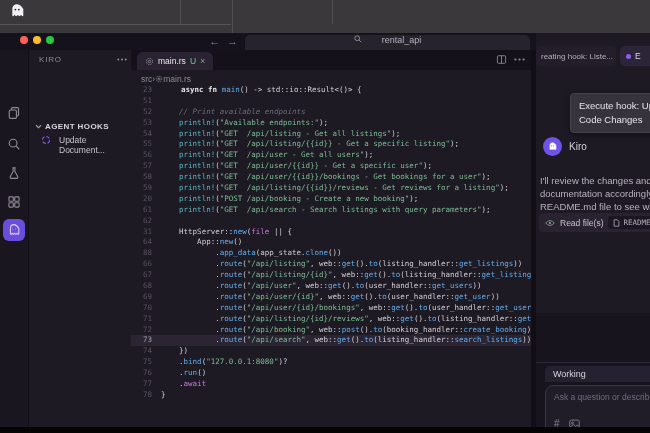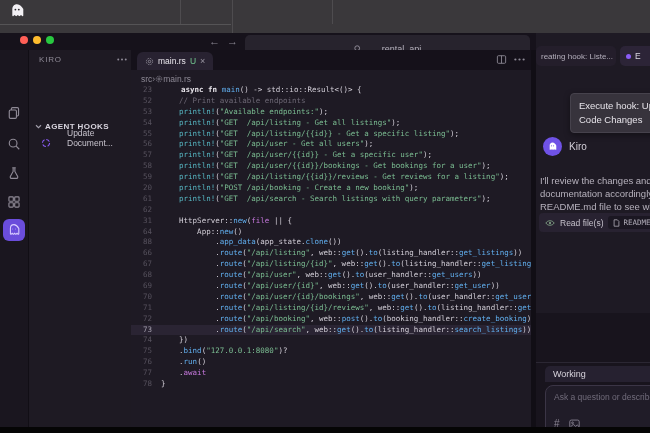--- a/index.html
+++ b/index.html
@@ -18,7 +18,7 @@
   .tl { position:absolute; top:36px; width:8px; height:8px; border-radius:50%; }
   .nav-arrow { position:absolute; top:33px; height:16px; line-height:16px; color:#8b8793; font-size:11px; }
   .search-pill { position:absolute; left:245px; top:34.5px; width:285px; height:29px; background:#27232d; border-radius:5px;
-                 display:flex; align-items:center; justify-content:center; gap:20px; color:#b6b2bd; font-size:9px; }
+                 display:flex; justify-content:center; gap:20px; color:#b6b2bd; font-size:9px; }
 
   
   .activitybar { position:absolute; left:0; top:50px; width:28px; height:377px; background:#1a161f; }

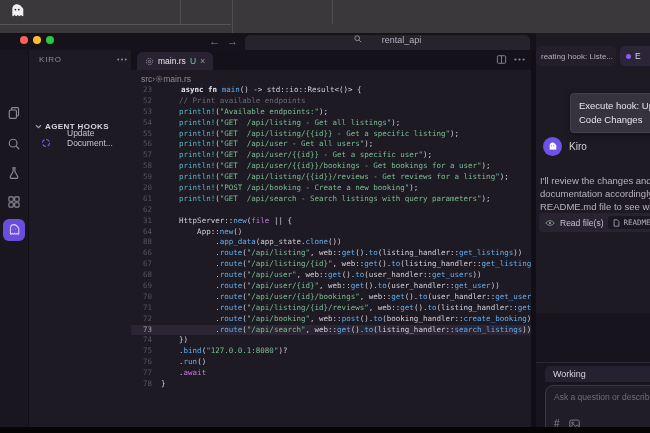--- a/index.html
+++ b/index.html
@@ -233,6 +233,7 @@
     </div>
     <div class="code">
         <div class="code-row"><span class="gut">23</span><span class="tk-k">async fn </span><span class="tk-f">main</span><span class="tk-p">() -&gt; std::io::Result&lt;()&gt; {</span></div>
+        <div class="code-row"><span class="gut">51</span></div>
         <div class="code-row"><span class="gut">52</span><span class="tk-c">    // Print available endpoints</span></div>
         <div class="code-row"><span class="gut">53</span><span class="tk-p">    </span><span class="tk-m">println!</span><span class="tk-p">(</span><span class="tk-s">"Available endpoints:"</span><span class="tk-p">);</span></div>
         <div class="code-row"><span class="gut">54</span><span class="tk-p">    </span><span class="tk-m">println!</span><span class="tk-p">(</span><span class="tk-s">"GET  /api/listing - Get all listings"</span><span class="tk-p">);</span></div>

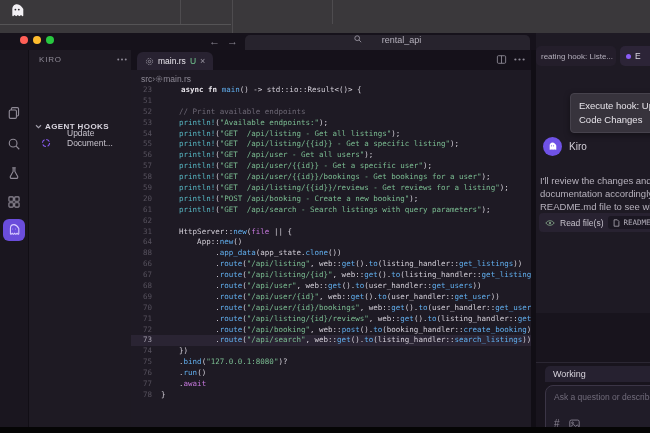--- a/index.html
+++ b/index.html
@@ -54,7 +54,7 @@
   .tk-p { color:#d3cfd8; }
   .tk-m { color:#56b6c2; }
   .tk-s { color:#7bbd92; }
-  .tk-c { color:#6d6875; }
+  .tk-c { color:#6d6875; font-style:italic; }
   .tk-w { color:#c678dd; }
 
   .panel-divider { position:absolute; left:531px; top:50px; width:5px; height:377px; background:#110e15; }

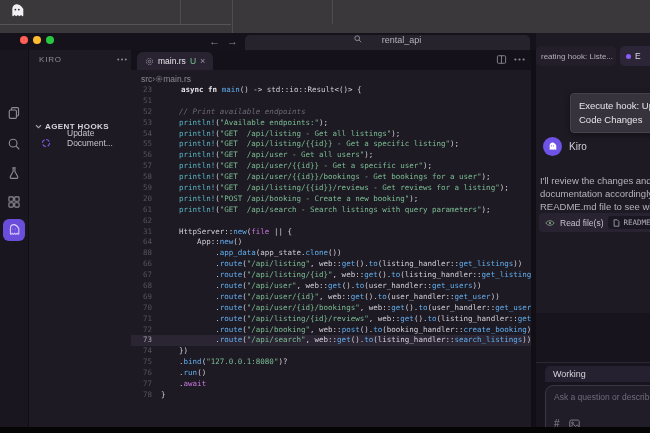--- a/index.html
+++ b/index.html
@@ -31,7 +31,7 @@
   .sb-head { position:absolute; left:10px; top:5px; width:88px; color:#8f8b97; font-size:8px; letter-spacing:.8px; display:flex; justify-content:space-between; align-items:center; }
   .sb-sec { position:absolute; left:0; width:103px; height:13px; display:flex; align-items:center; gap:3px; padding-left:6px;
             color:#d9d5df; font-size:8px; font-weight:bold; letter-spacing:.4px; }
-  .sb-item { position:absolute; left:0; top:85px; width:103px; height:13px; display:flex; align-items:flex-end; gap:16px; padding-left:12px;
+  .sb-item { position:absolute; left:0; top:85px; width:103px; height:13px; display:flex; align-items:flex-start; gap:8px; padding-left:12px;
              color:#c8c4ce; font-size:8.5px; }
 
   

